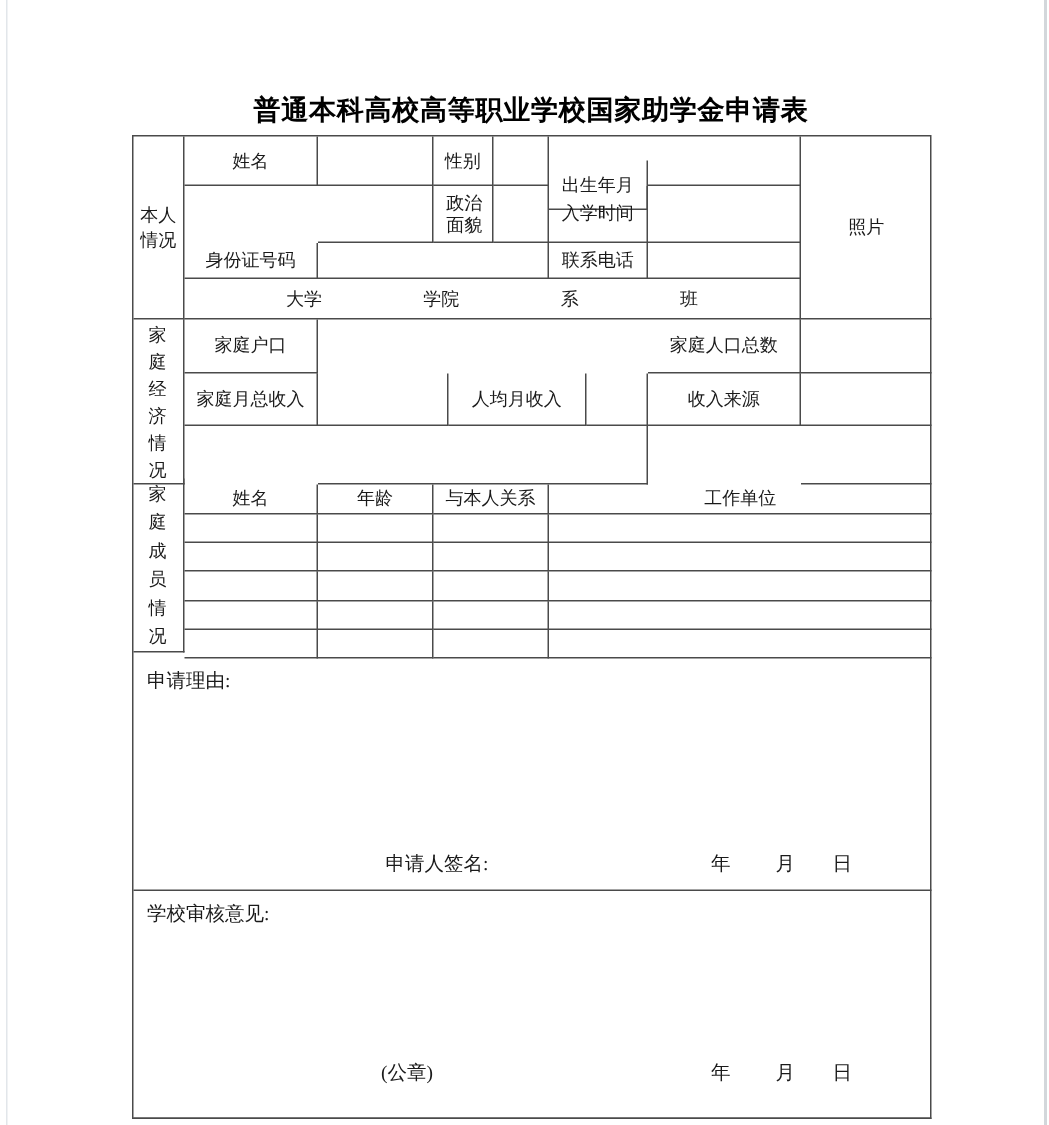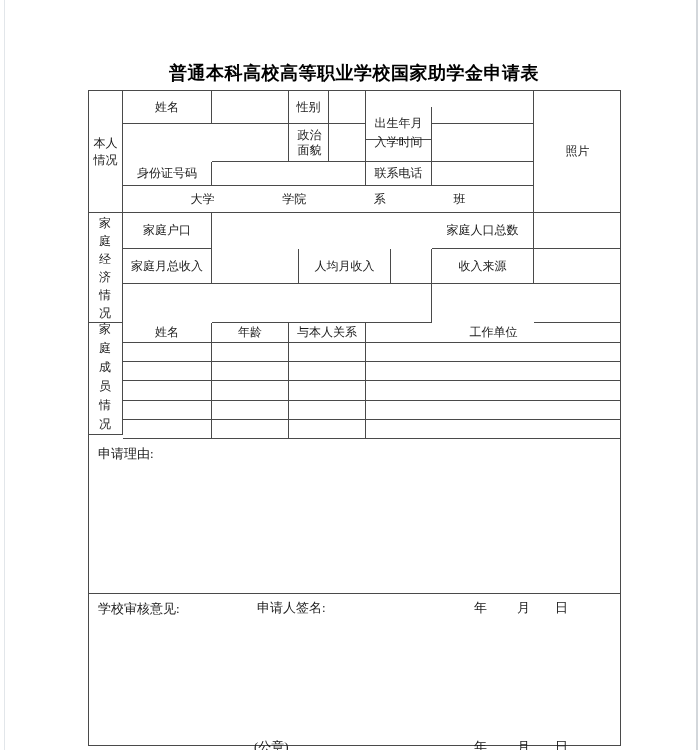--- a/index.html
+++ b/index.html
@@ -29,7 +29,7 @@
   .org-row{justify-content:space-evenly;}
   .freecell{display:block;text-align:left;font-size:13px;padding:6px 9px;position:absolute;
             box-sizing:border-box;border-bottom:1px solid #4a4a4a;}
-  .floaty{position:absolute;font-size:13px;white-space:nowrap;margin-top:32px;}
+  .floaty{position:absolute;font-size:13px;white-space:nowrap;}
   .opt-gap{display:inline-block;width:28px;}
 </style>
 </head>

